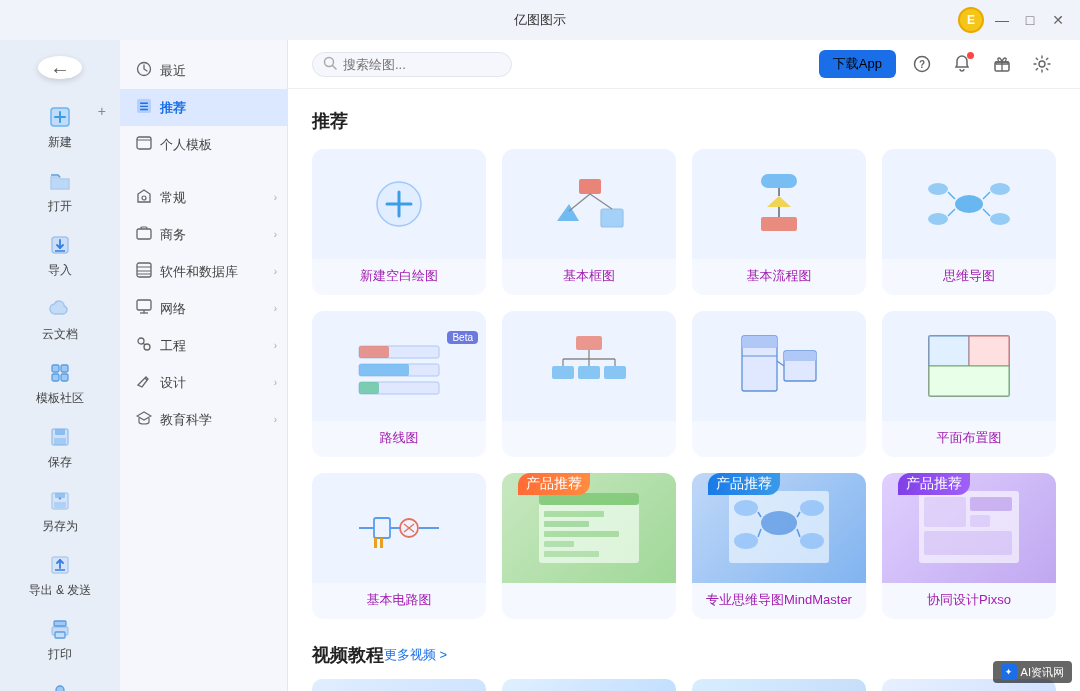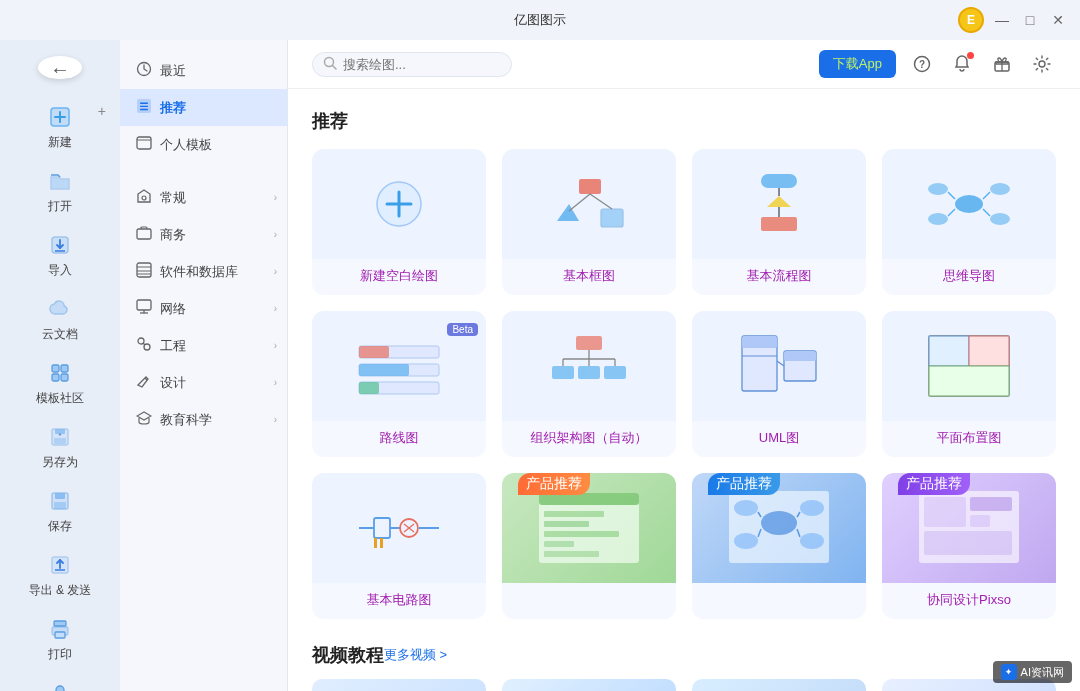--- a/index.html
+++ b/index.html
@@ -164,7 +164,7 @@
     }
     .download-btn {
       background: #1a6fe8;
-      color: #bef264;
+      color: #000000;
       border: none;
       border-radius: 6px;
       padding: 5px 14px;

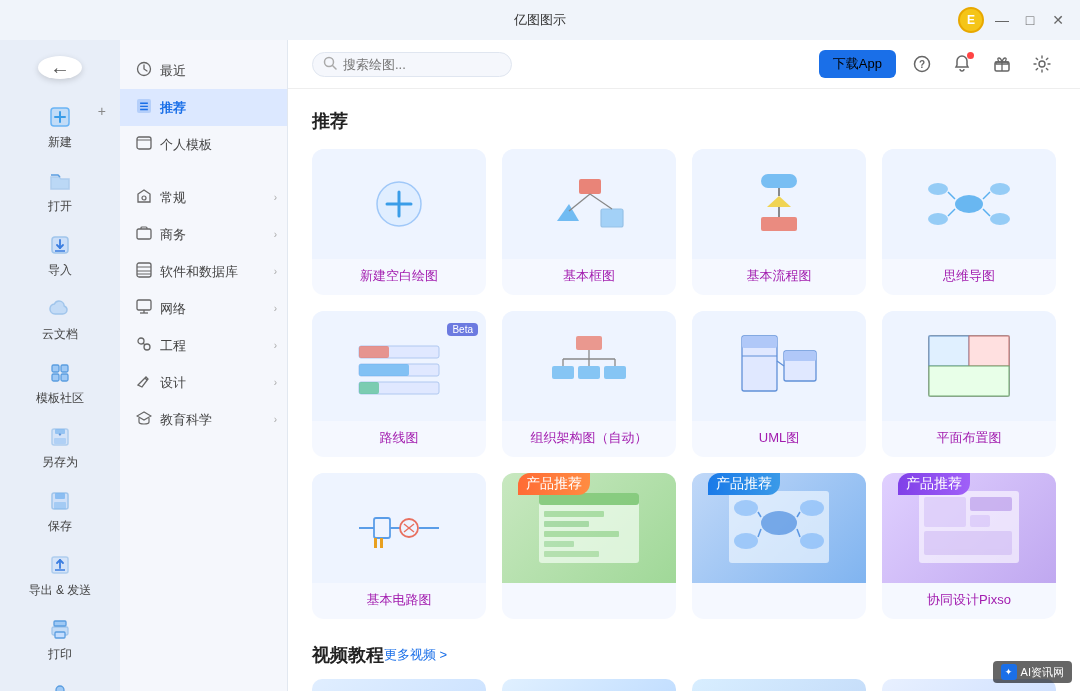--- a/index.html
+++ b/index.html
@@ -226,7 +226,7 @@
     }
     .beta-badge {
       position: absolute;
-      top: 12px; right: 8px;
+      top: 20px; right: 8px;
       background: #6c7ae0;
       color: #fff;
       font-size: 10px;

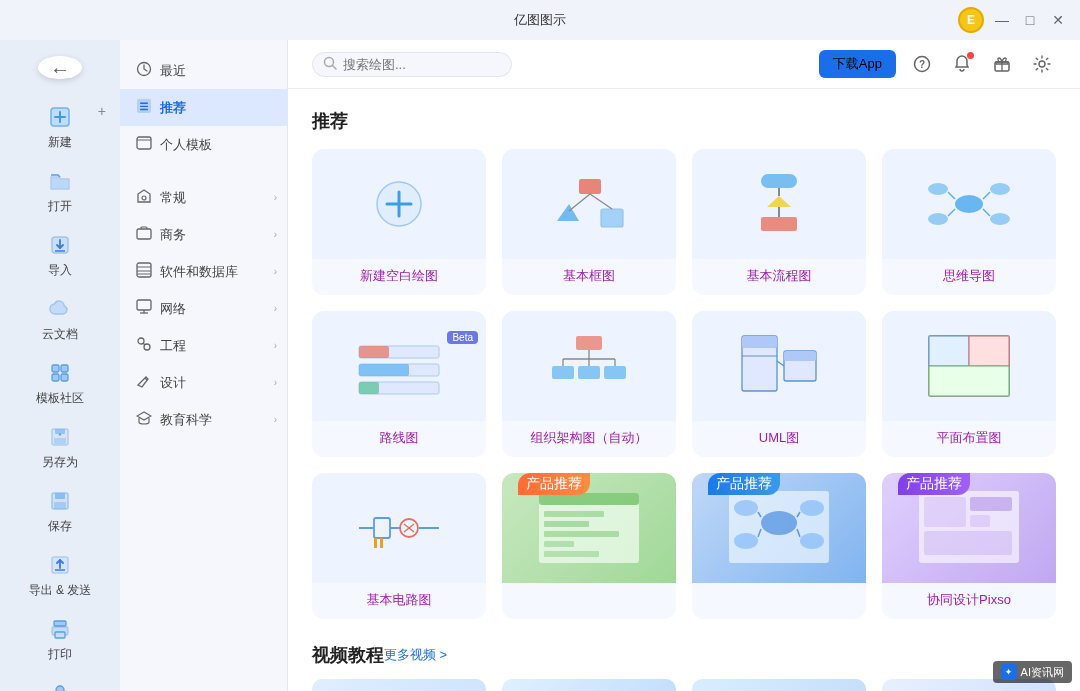--- a/index.html
+++ b/index.html
@@ -692,7 +692,6 @@
               <line x1="71" y1="28" x2="71" y2="35" stroke="#888" stroke-width="1.3"></line>
             </svg>
           </div>
-          <div class="template-card-label">组织架构图（自动）</div>
         </div>
 
         <div class="template-card">

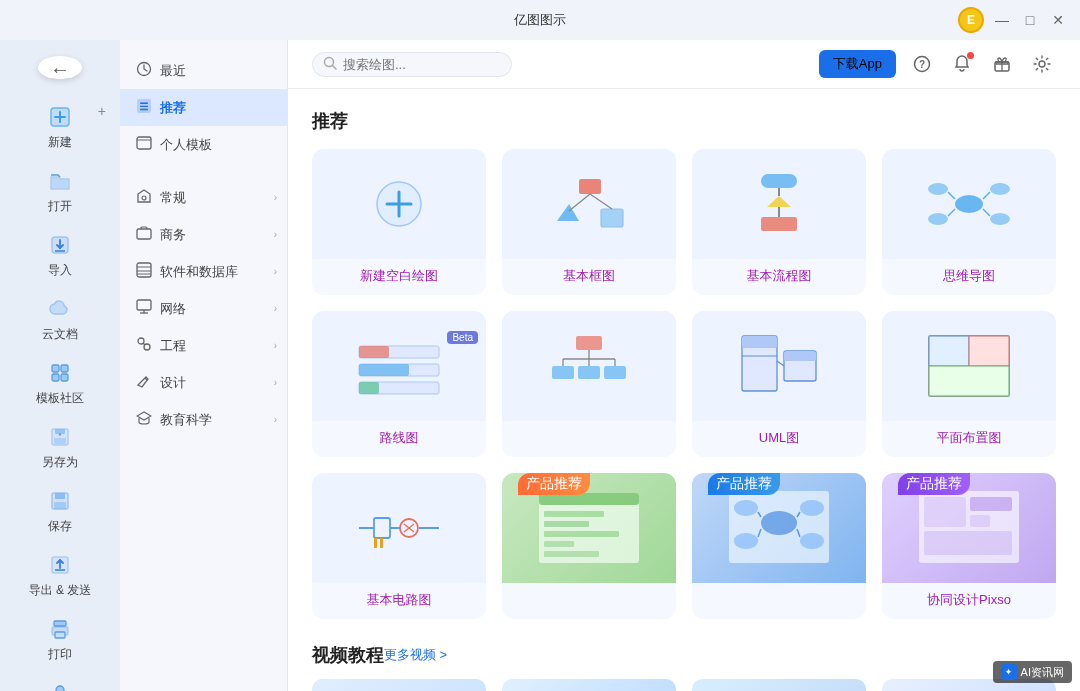--- a/index.html
+++ b/index.html
@@ -705,7 +705,6 @@
               <line x1="43" y1="30" x2="50" y2="35" stroke="#6090d8" stroke-width="1.3"></line>
             </svg>
           </div>
-          <div class="template-card-label">UML图</div>
         </div>
 
         <div class="template-card">

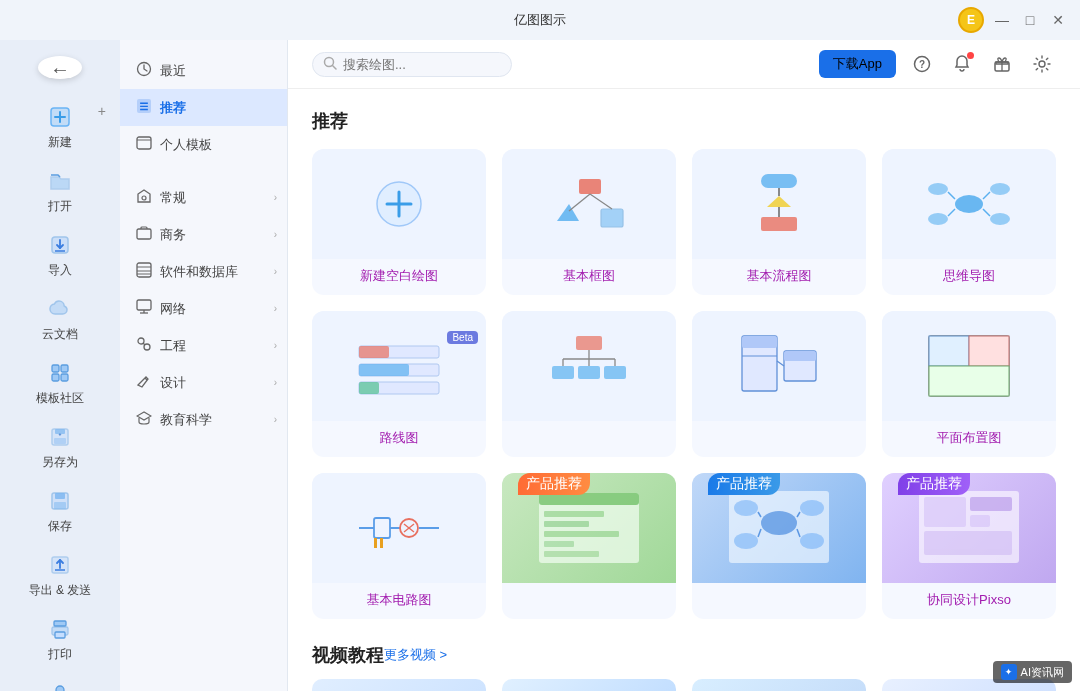--- a/index.html
+++ b/index.html
@@ -385,6 +385,17 @@
       <div class="sidebar-left-item">
         <div class="icon-wrap">
           <svg width="20" height="20" viewBox="0 0 20 20" fill="none">
+            <rect x="2" y="2" width="16" height="16" rx="2" fill="#b8d4f8" opacity="0.5" stroke="#5a9de0" stroke-width="1.5"></rect>
+            <rect x="5" y="2" width="10" height="6" rx="1" fill="#7ab5f0" opacity="0.8"></rect>
+            <rect x="4" y="11" width="12" height="7" rx="1" fill="#7ab5f0" opacity="0.5"></rect>
+          </svg>
+        </div>
+        <span>保存</span>
+      </div>
+
+      <div class="sidebar-left-item">
+        <div class="icon-wrap">
+          <svg width="20" height="20" viewBox="0 0 20 20" fill="none">
             <rect x="2" y="2" width="16" height="16" rx="2" fill="#b8d4f8" opacity="0.4" stroke="#5a9de0" stroke-width="1.5"></rect>
             <rect x="5" y="2" width="10" height="5" rx="1" fill="#7ab5f0" opacity="0.7"></rect>
             <rect x="4" y="11" width="12" height="6" rx="1" fill="#7ab5f0" opacity="0.4"></rect>
@@ -392,17 +403,6 @@
           </svg>
         </div>
         <span>另存为</span>
-      </div>
-
-      <div class="sidebar-left-item">
-        <div class="icon-wrap">
-          <svg width="20" height="20" viewBox="0 0 20 20" fill="none">
-            <rect x="2" y="2" width="16" height="16" rx="2" fill="#b8d4f8" opacity="0.5" stroke="#5a9de0" stroke-width="1.5"></rect>
-            <rect x="5" y="2" width="10" height="6" rx="1" fill="#7ab5f0" opacity="0.8"></rect>
-            <rect x="4" y="11" width="12" height="7" rx="1" fill="#7ab5f0" opacity="0.5"></rect>
-          </svg>
-        </div>
-        <span>保存</span>
       </div>
 
       <div class="sidebar-left-item">

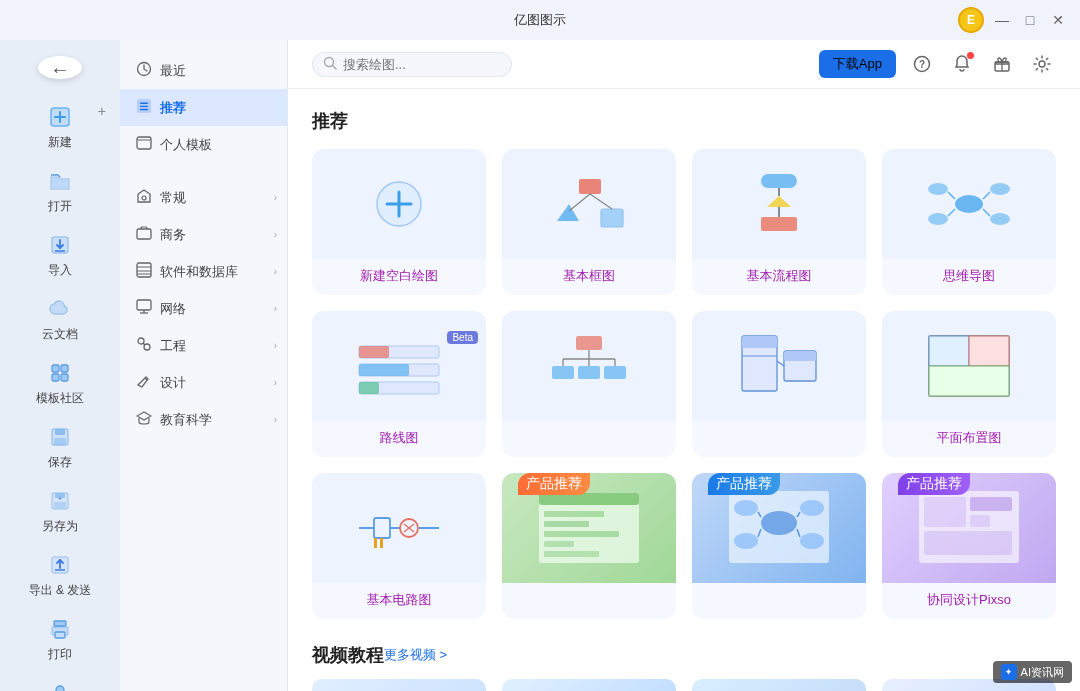--- a/index.html
+++ b/index.html
@@ -767,6 +767,7 @@
             </svg>
           </div>
           <span class="product-badge" style="background: linear-gradient(90deg, #1a7ae8, #3a9ae8);">产品推荐</span>
+          <div class="template-card-label">专业思维导图MindMaster</div>
         </div>
 
         <div class="template-card">

